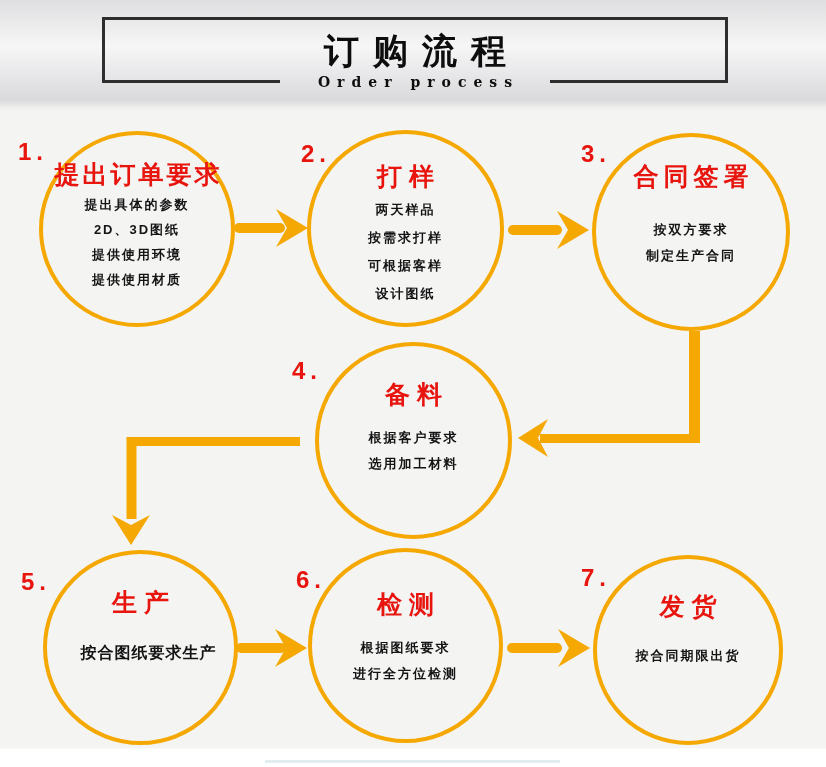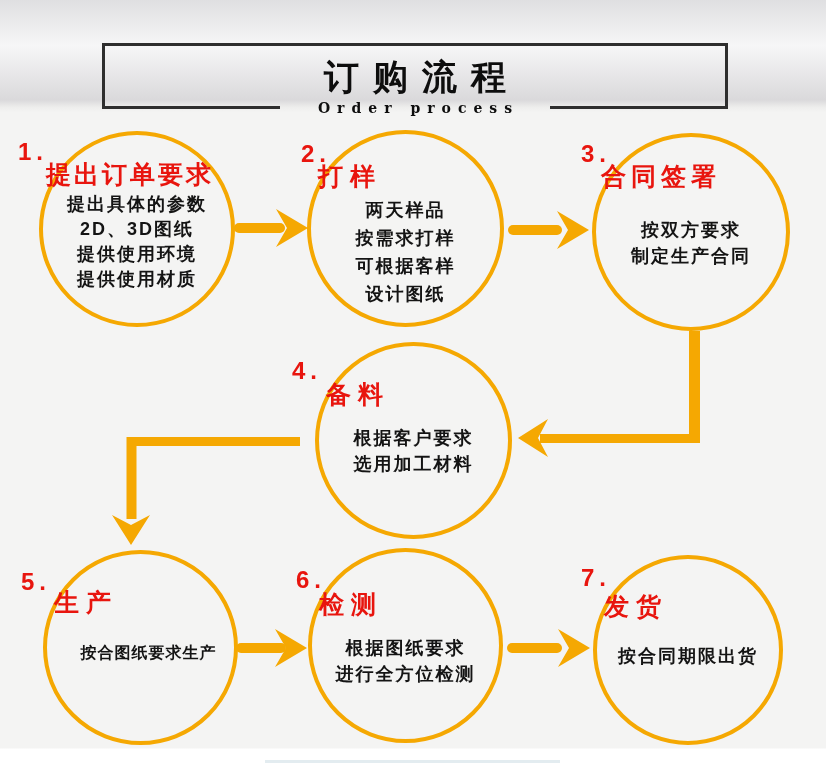--- a/index.html
+++ b/index.html
@@ -12,7 +12,7 @@
   
   .title-box{
     position:absolute;left:102px;top:17px;width:626px;height:66px;
-    box-sizing:border-box;border:3px solid #2e2e2e;border-bottom:none;margin-top:26px;
+    box-sizing:border-box;border:3px solid #2e2e2e;border-bottom:none;
   }
   .title-main{
     position:absolute;left:0;right:0;top:8px;text-align:center;

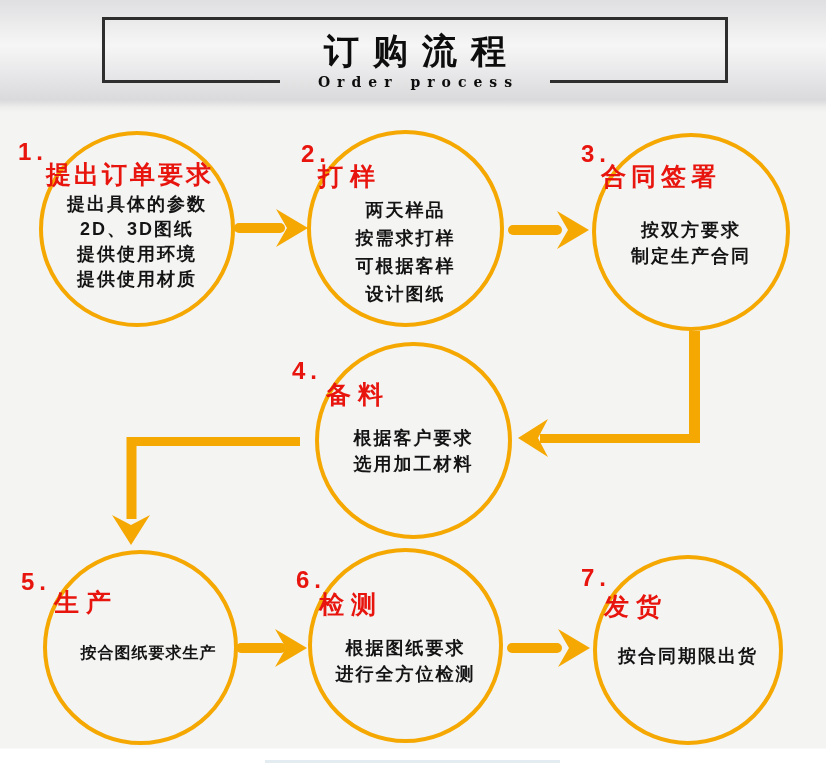--- a/index.html
+++ b/index.html
@@ -37,7 +37,7 @@
   .c7{left:593px;top:555px;width:190px;height:190px;}
 
   .step-title{
-    position:absolute;left:0;right:0;text-align:left;color:#e8150e;
+    position:absolute;left:0;right:0;text-align:center;color:#e8150e;
     font-weight:bold;font-size:25px;line-height:30px;letter-spacing:7px;text-indent:7px;
   }
   .c1 .step-title{top:24px;letter-spacing:3px;text-indent:3px;}

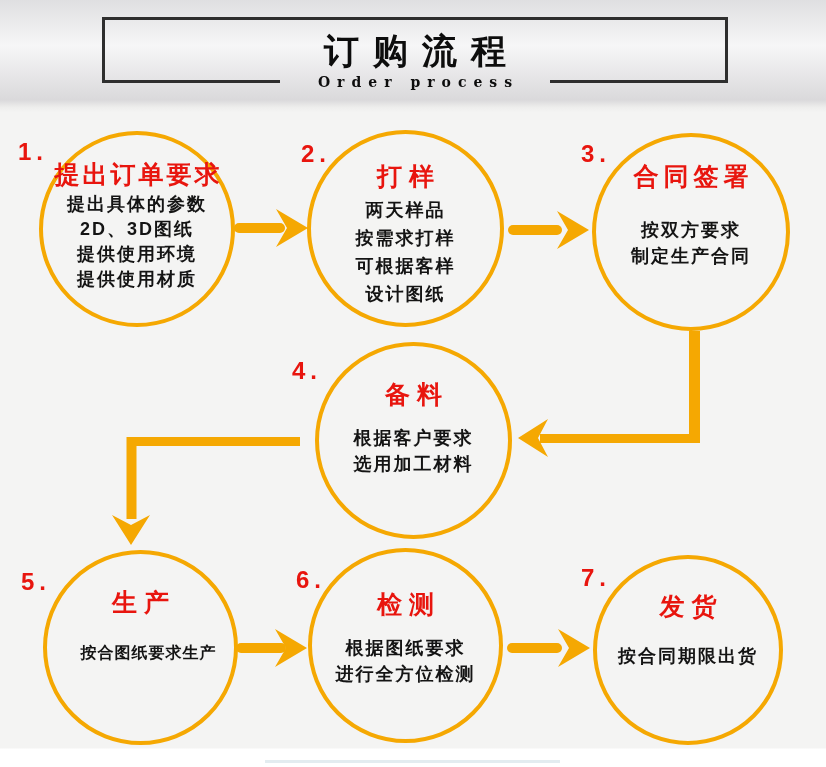--- a/index.html
+++ b/index.html
@@ -50,7 +50,7 @@
 
   .step-lines{
     position:absolute;left:0;right:0;text-align:center;color:#141414;
-    font-weight:bold;font-size:18px;letter-spacing:2px;line-height:26px;
+    font-weight:bold;font-size:13px;letter-spacing:2px;line-height:26px;
   }
   .c1 .step-lines{top:57px;line-height:25px;}
   .c2 .step-lines{top:62px;line-height:28px;}

